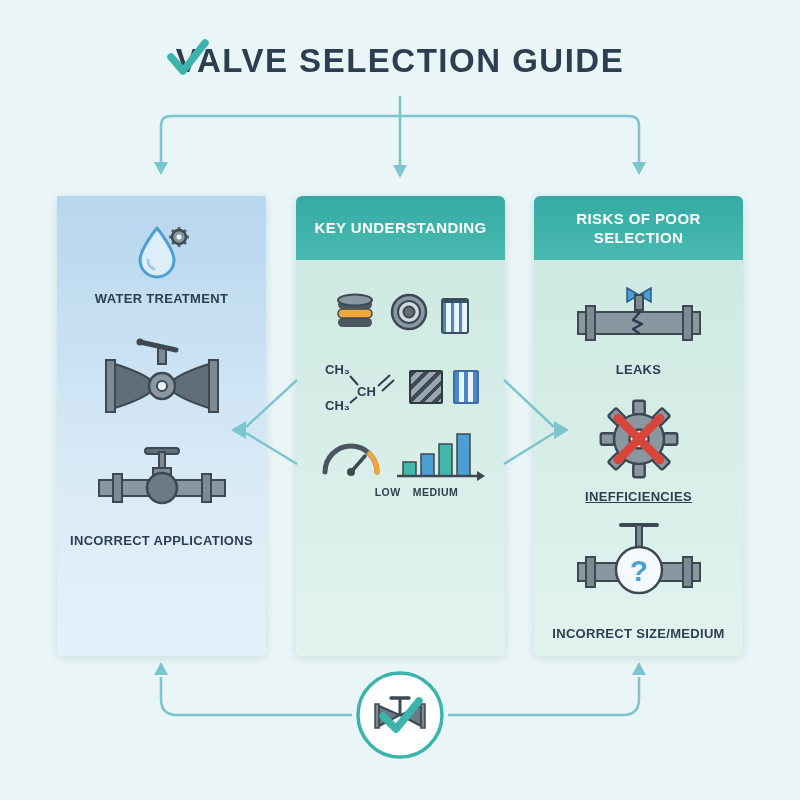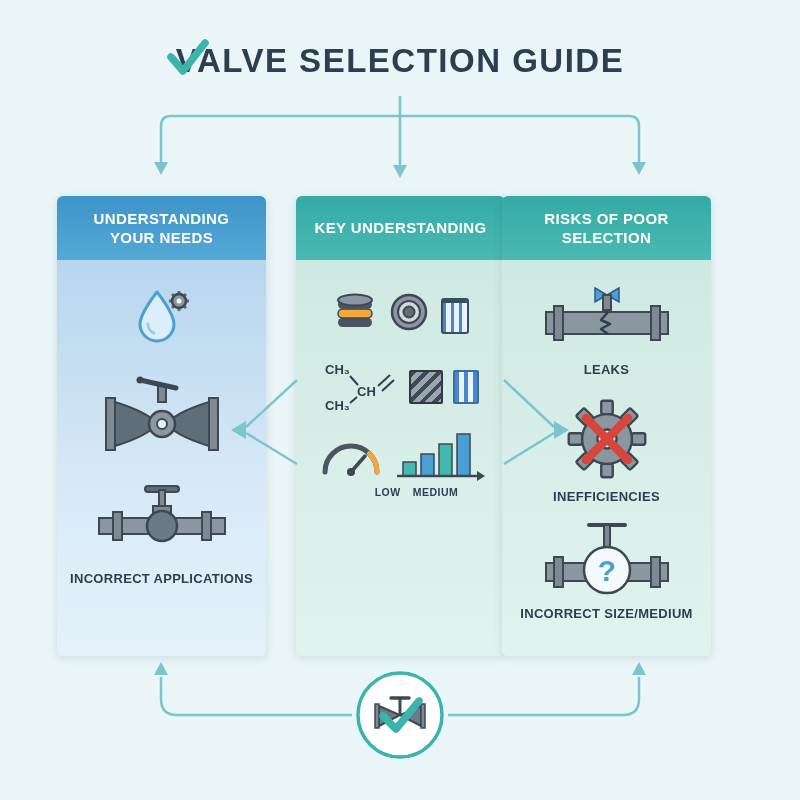--- a/index.html
+++ b/index.html
@@ -90,7 +90,6 @@
   </header>
 
   <section class="column col-left">
-    <div class="col-header header-blue">UNDERSTANDING YOUR NEEDS</div>
     <div class="col-body body-blue">
 
       <svg viewBox="0 0 64 62" width="64" height="62" style="margin-top:24px;">

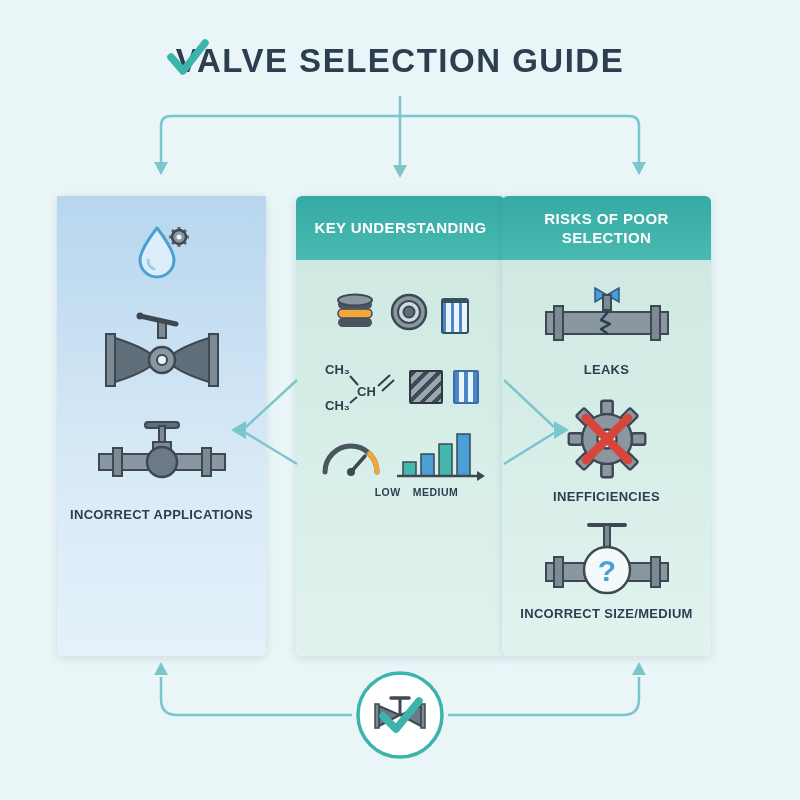--- a/index.html
+++ b/index.html
@@ -21,7 +21,7 @@
 
   .column{position:absolute;top:196px;width:209px;height:460px;border-radius:6px;
     box-shadow:0 2px 8px rgba(40,70,90,.14);display:flex;flex-direction:column;z-index:2;}
-  .col-left{left:57px;} .col-mid{left:296px;} .col-right{left:502px;}
+  .col-left{left:57px;} .col-mid{left:296px;} .col-right{left:534px;}
   .col-header{height:64px;display:flex;align-items:center;justify-content:center;text-align:center;
     color:#fff;font-weight:700;font-size:15px;line-height:1.3;border-radius:6px 6px 0 0;
     padding:0 16px;letter-spacing:.4px;}

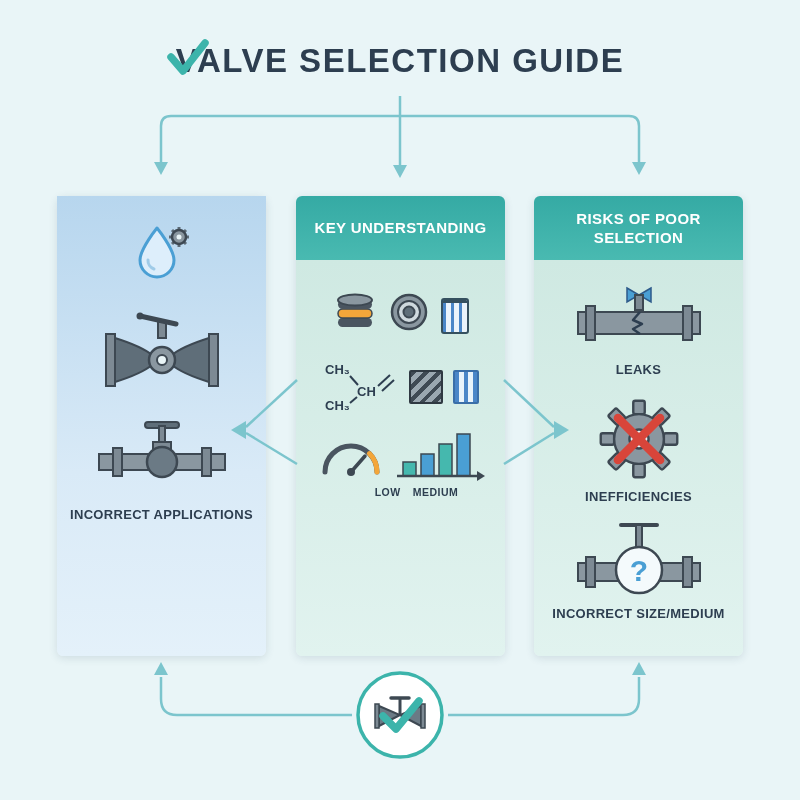--- a/index.html
+++ b/index.html
@@ -106,6 +106,7 @@
           <circle r="2.5" fill="#e9f5f7"></circle>
         </g>
       </svg>
+      <div class="label" style="margin-top:8px;">WATER TREATMENT</div>
 
       <svg viewBox="0 0 120 84" width="120" height="84" style="margin-top:26px;">
         <rect x="56" y="14" width="8" height="16" fill="#7d8a94" stroke="var(--icon-dark)" stroke-width="2"></rect>

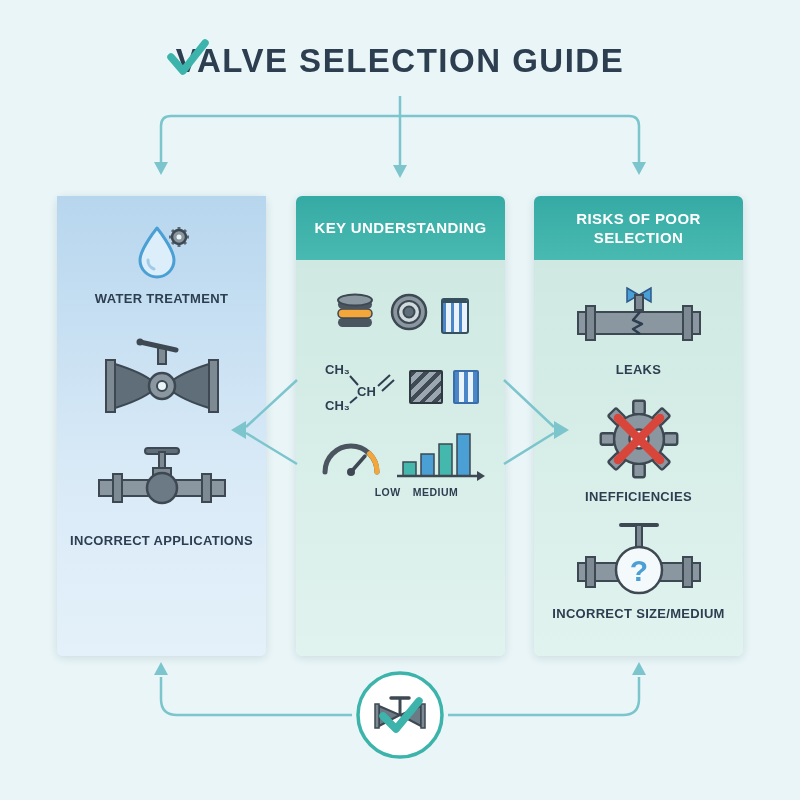--- a/index.html
+++ b/index.html
@@ -225,7 +225,7 @@
           <line x1="68" y1="24" x2="24" y2="68"></line>
         </g>
       </svg>
-      <div class="label" style="margin-top:5px;">INEFFICIENCIES</div>
+      <div class="label" style="margin-top:5px;text-decoration:underline;">INEFFICIENCIES</div>
 
       <svg viewBox="0 0 130 88" width="130" height="88" style="margin-top:12px;">
         <line x1="47" y1="8" x2="83" y2="8" stroke="var(--icon-dark)" stroke-width="4" stroke-linecap="round"></line>

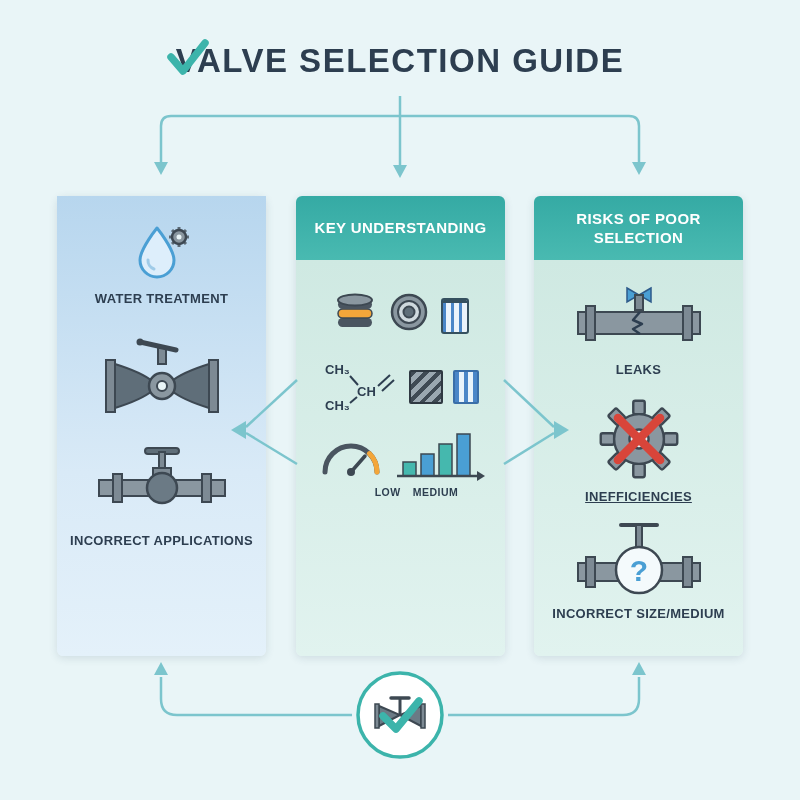--- a/index.html
+++ b/index.html
@@ -236,7 +236,7 @@
         <circle cx="65" cy="53" r="23" fill="#f4fafc" stroke="var(--icon-dark)" stroke-width="2.5"></circle>
         <text class="qmark" x="65" y="64" text-anchor="middle">?</text>
       </svg>
-      <div class="label" style="margin-top:0;text-align:center;">INCORRECT SIZE/MEDIUM</div>
+      <div class="label" style="margin-top:20px;text-align:center;">INCORRECT SIZE/MEDIUM</div>
     </div>
   </section>
 

